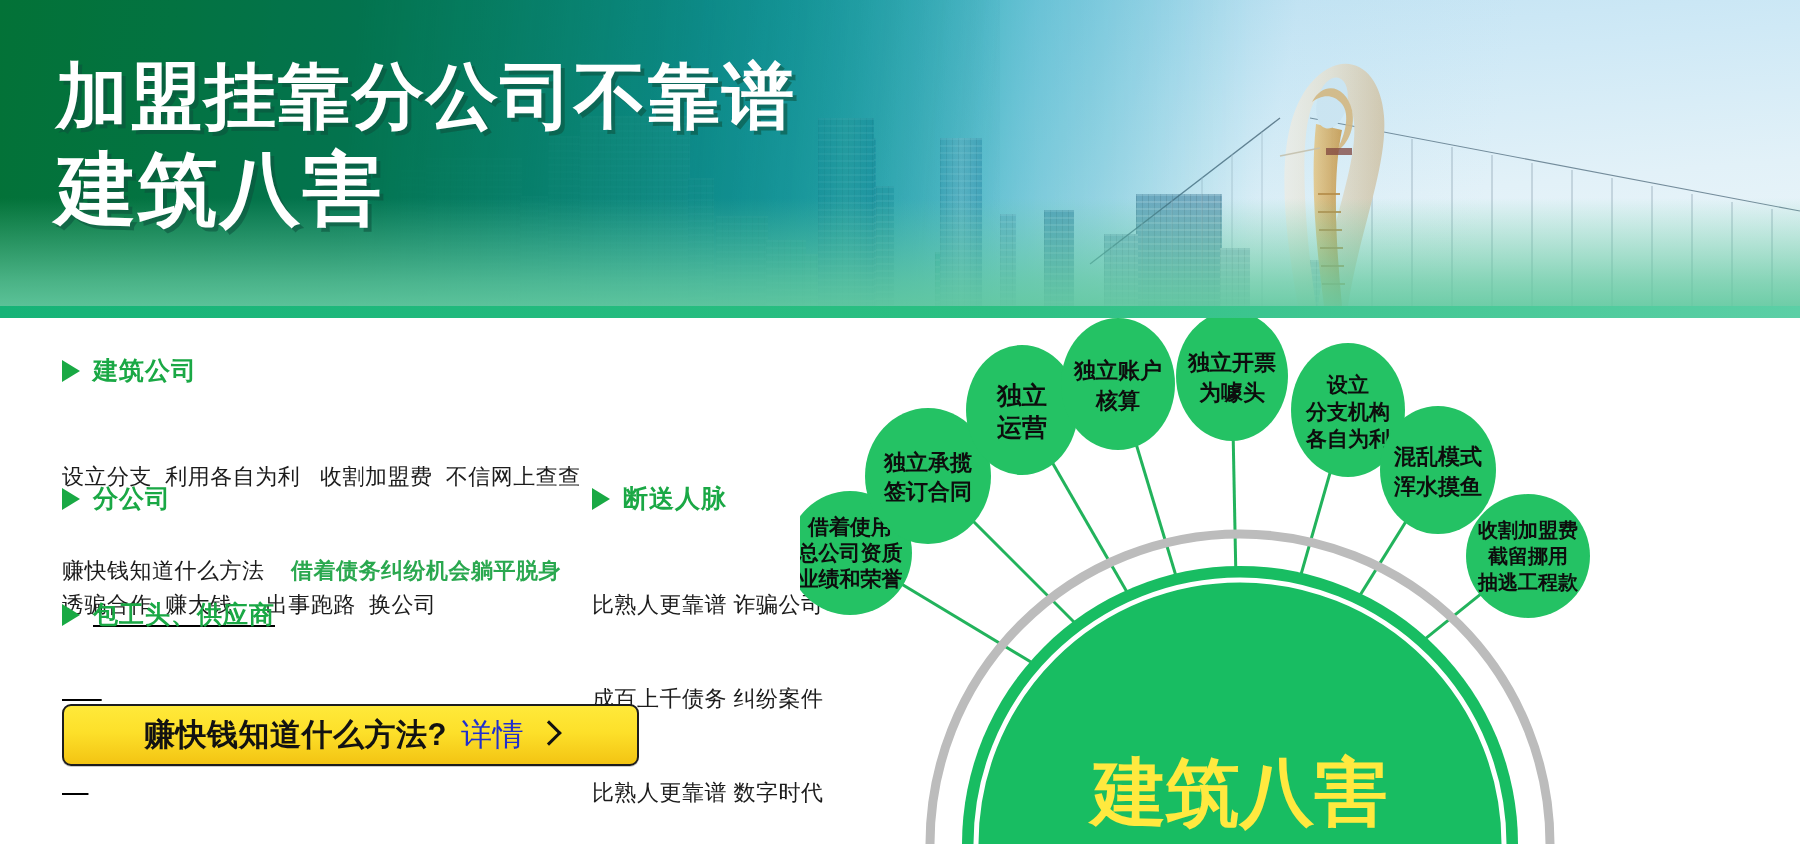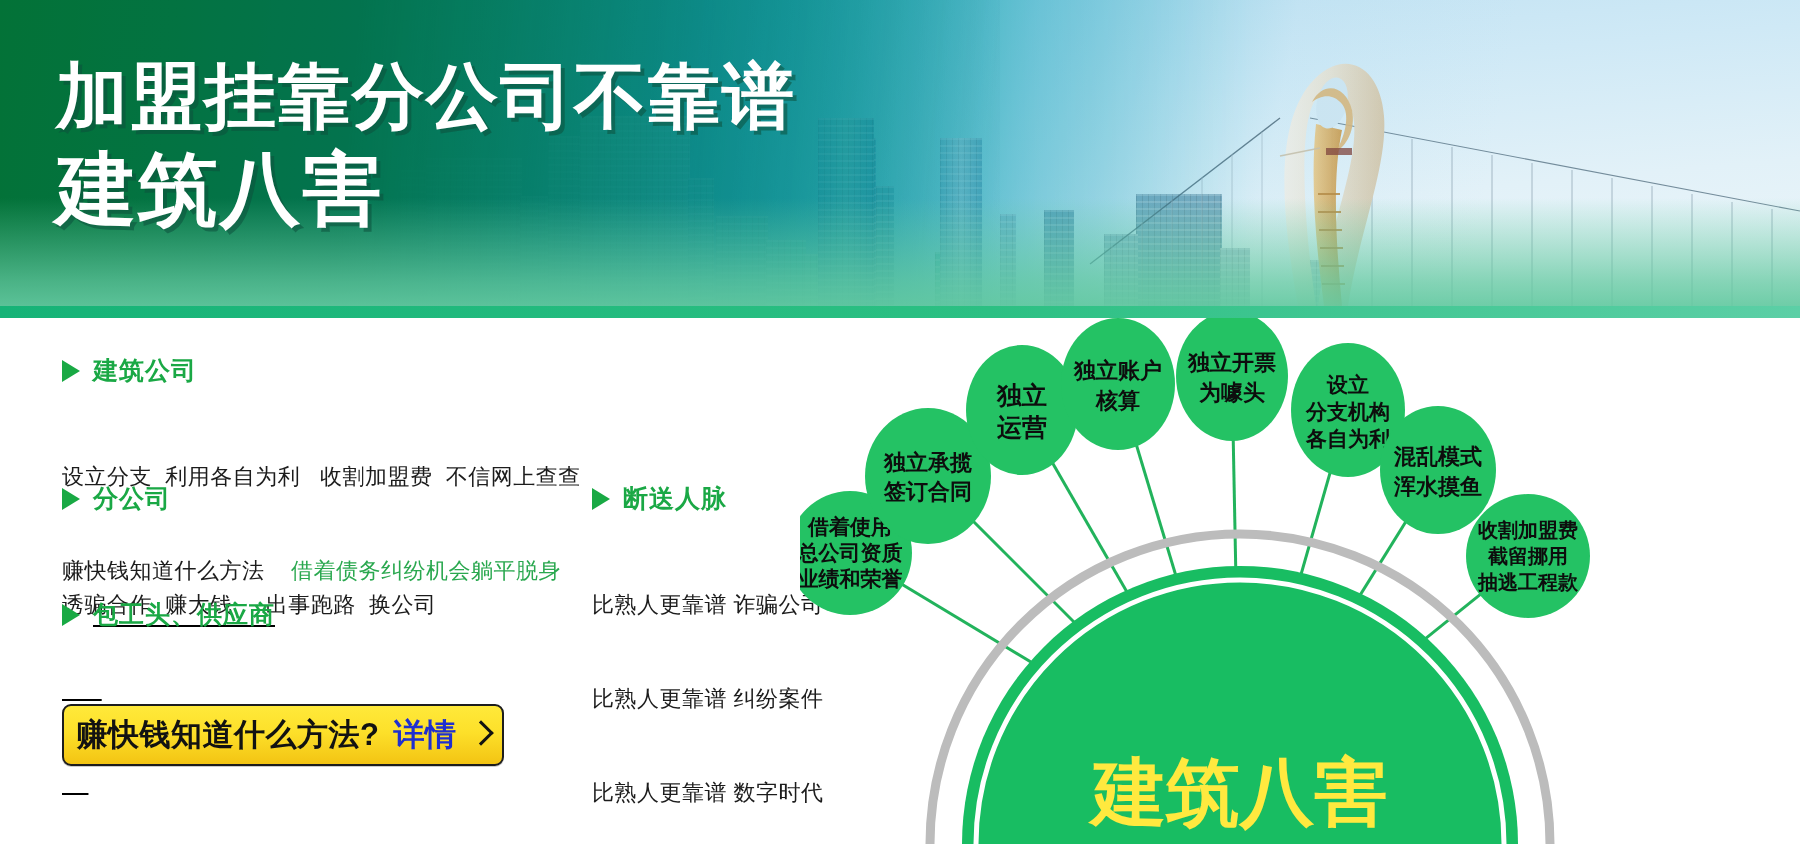--- a/index.html
+++ b/index.html
@@ -77,7 +77,7 @@
     flex:0 0 auto;
   }
   .blk-body{ margin-top:12px; color:#1c1c1c; font-size:22px; line-height:1.42; letter-spacing:.5px; white-space:pre; }
-  .g{ color:#2aa84f; }
+  .g{ color:#2aa84f;font-weight:bold; }
 
   
   .cta{

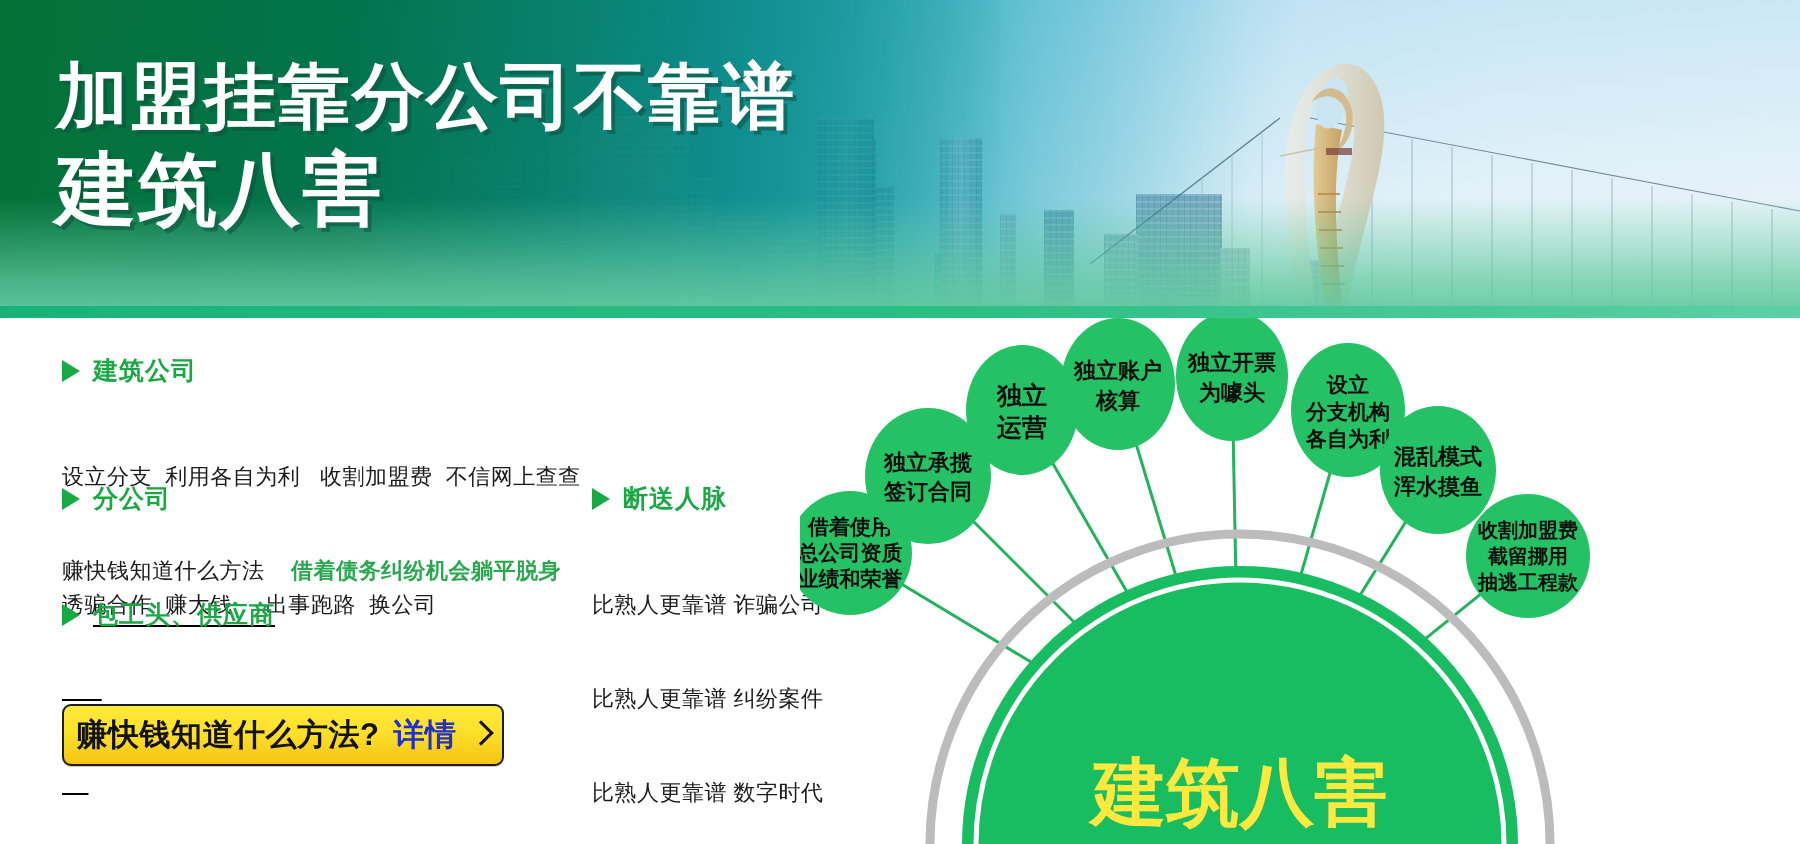--- a/index.html
+++ b/index.html
@@ -327,7 +327,7 @@
     </div>
     <div class="blk-body">
       <div>比熟人更靠谱 诈骗公司</div>
-      <div>比熟人更靠谱 纠纷案件</div>
+      <div>成百上千债务 纠纷案件</div>
       <div>比熟人更靠谱 数字时代</div>
     </div>
   </div>

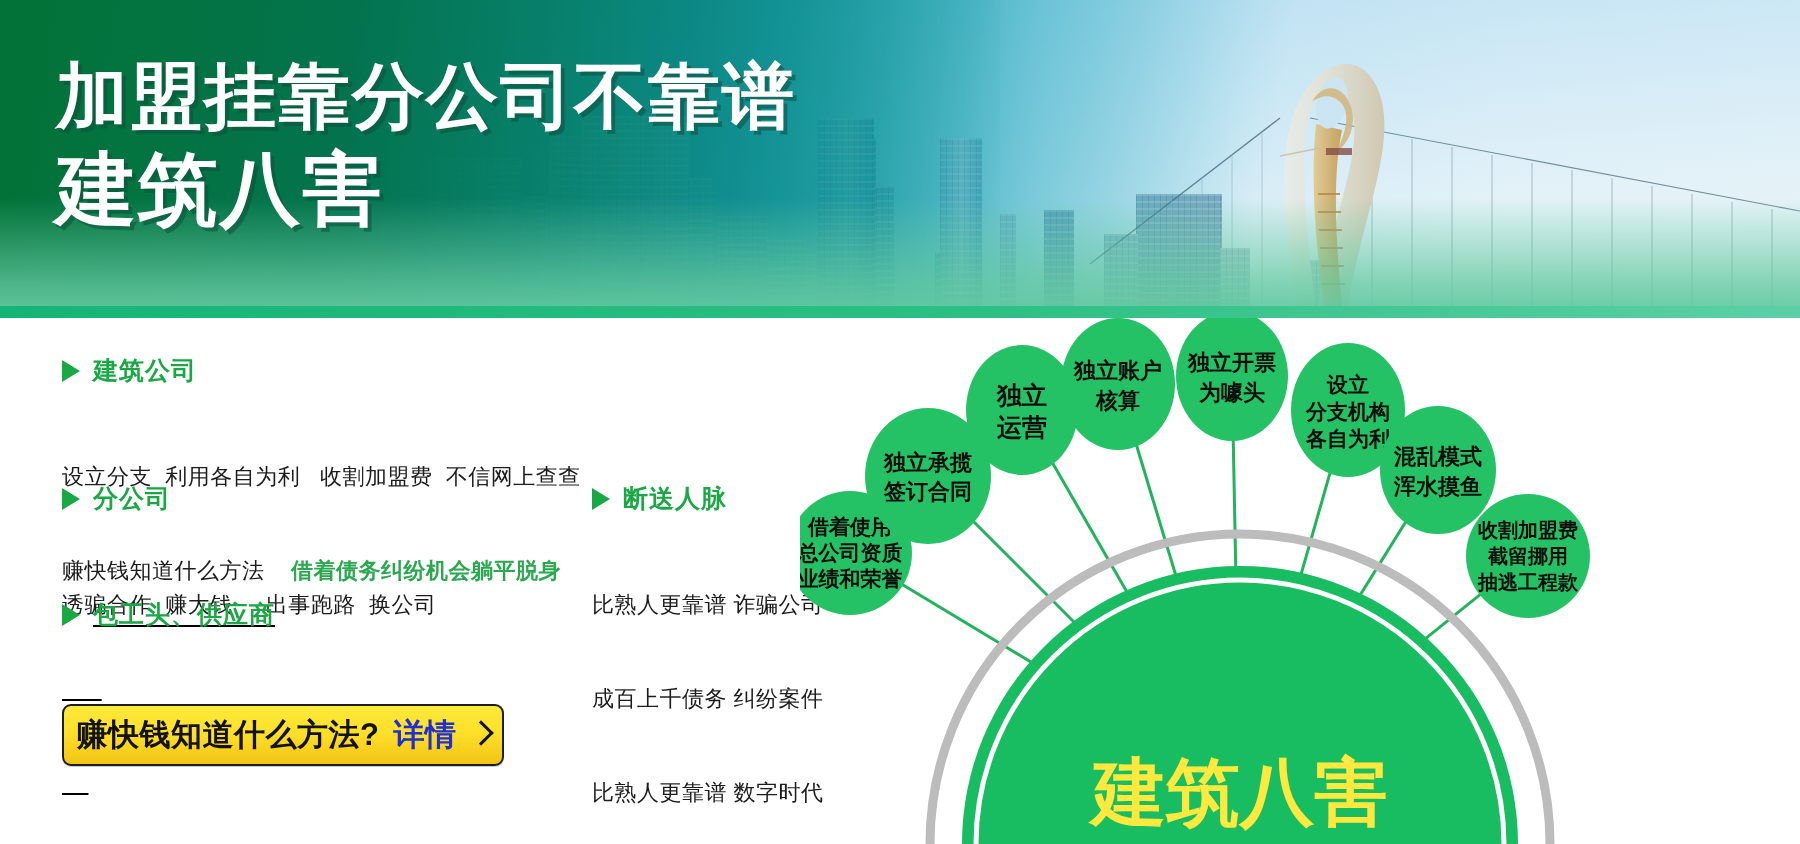--- a/index.html
+++ b/index.html
@@ -82,7 +82,7 @@
   
   .cta{
     position:absolute; left:62px; top:386px;
-    width:442px; height:62px; border-radius:9px;
+    width:577px; height:62px; border-radius:9px;
     background:linear-gradient(to bottom,#ffe93a 0%,#fde02a 45%,#f3c413 100%);
     border:2px solid #1d1d1d;
     display:flex; align-items:center; justify-content:center; gap:4px;

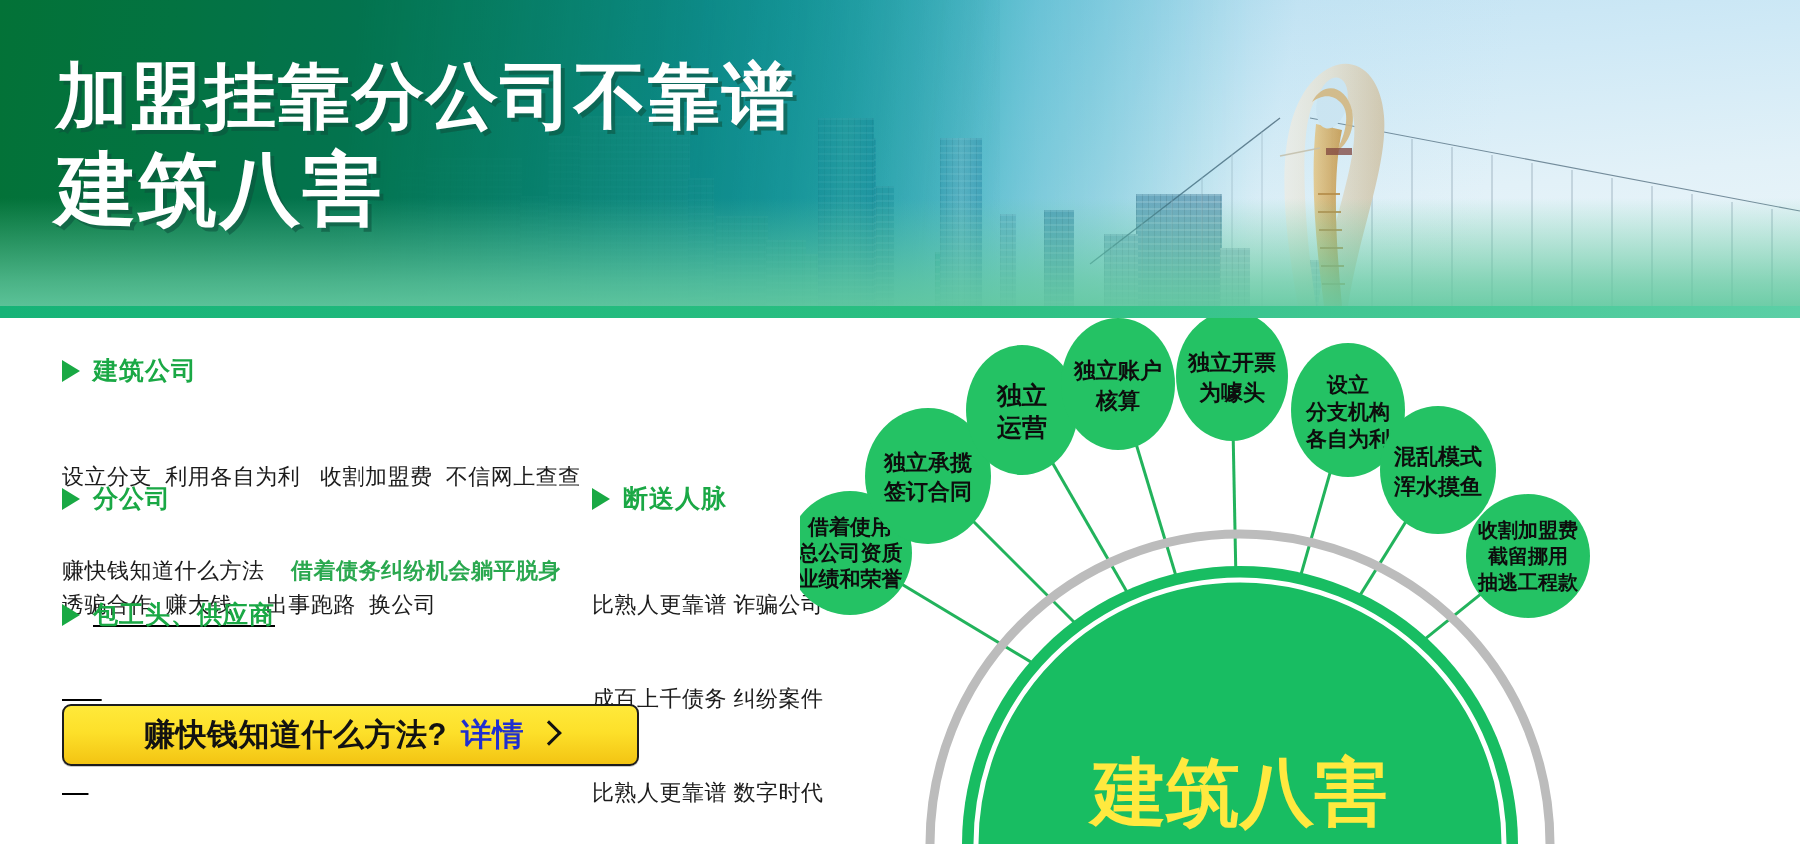--- a/index.html
+++ b/index.html
@@ -89,7 +89,7 @@
     box-shadow:0 1px 0 rgba(0,0,0,.2);
   }
   .cta .t1{ font-size:31px; font-weight:700; color:#121212; letter-spacing:.5px; }
-  .cta .t2{ font-size:31px; font-weight:700; color:#1f2fd0; letter-spacing:.5px; margin-left:10px;text-align:center;}
+  .cta .t2{ font-size:31px; font-weight:400; color:#1f2fd0; letter-spacing:.5px; margin-left:10px;text-align:center;}
   .cta .chev{ margin-left:12px; width:17px; height:29px; position:relative; }
   .cta .chev:before{
     content:""; position:absolute; left:0; top:3px; width:15px; height:15px;

